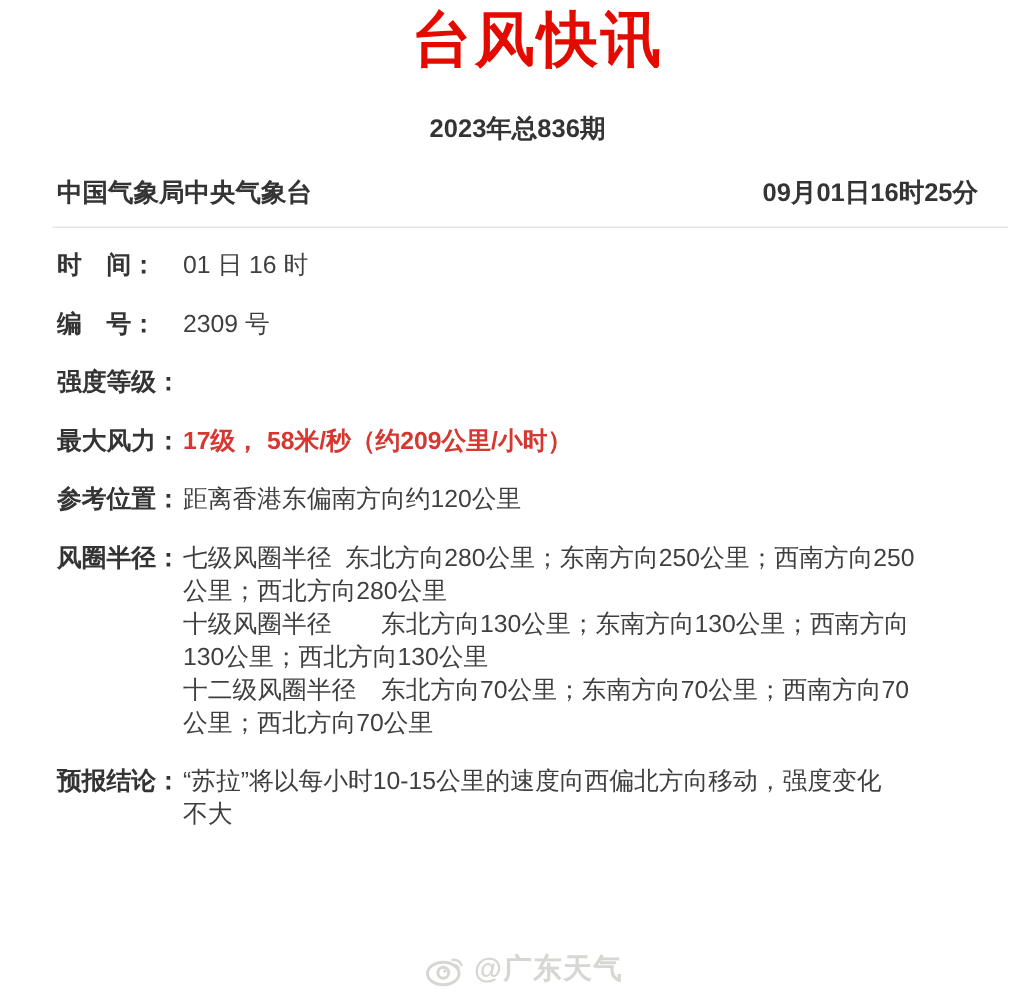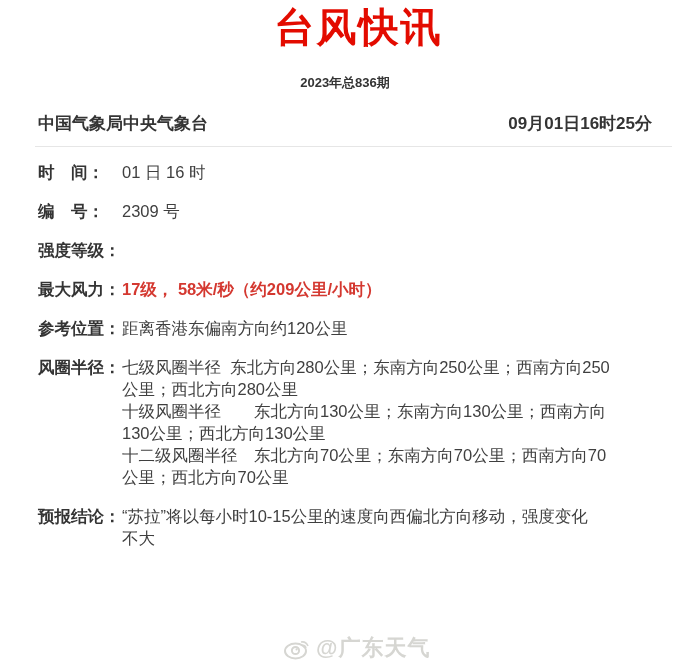--- a/index.html
+++ b/index.html
@@ -34,7 +34,7 @@
   .issue {
     margin-top: 24px;
     text-align: center;
-    font-size: 13px;
+    font-size: 17px;
     font-weight: bold;
     color: var(--text-dark);
   }

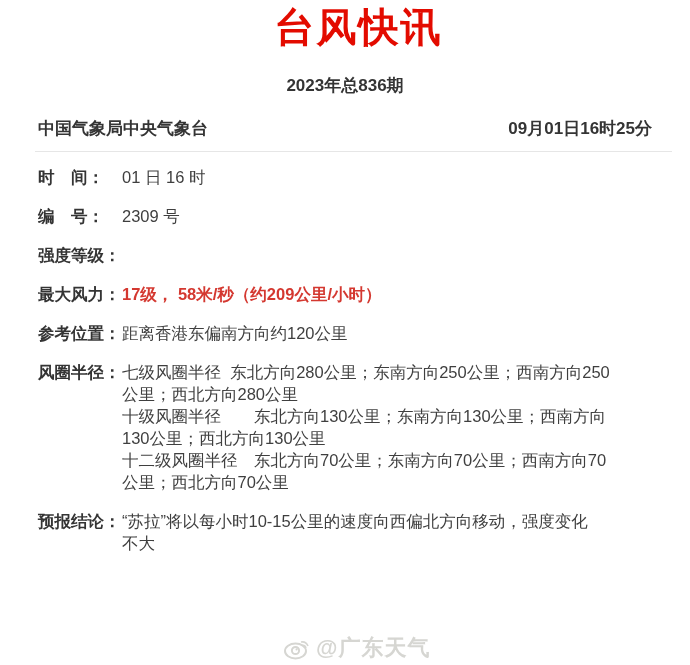--- a/index.html
+++ b/index.html
@@ -85,7 +85,7 @@
     align-items: center;
     gap: 5px;
     color: var(--watermark);
-    font-size: 22px;
+    font-size: 19px;
     font-weight: bold;
     letter-spacing: 1px;
     pointer-events: none;

